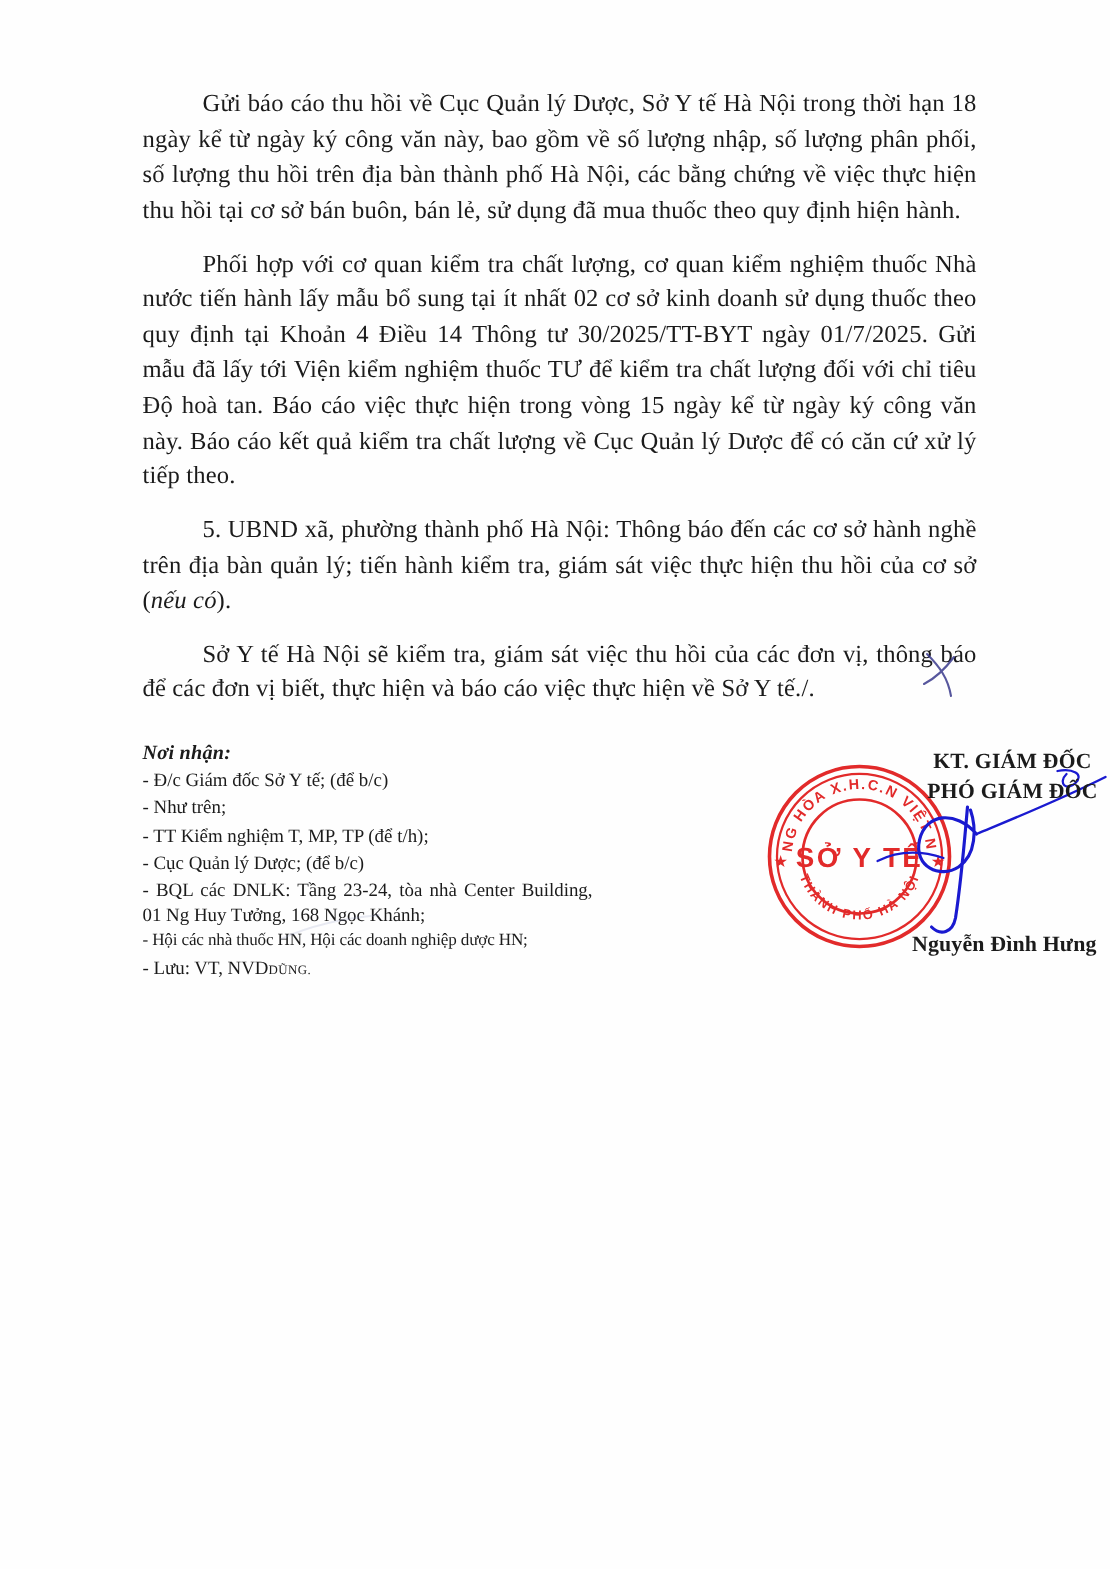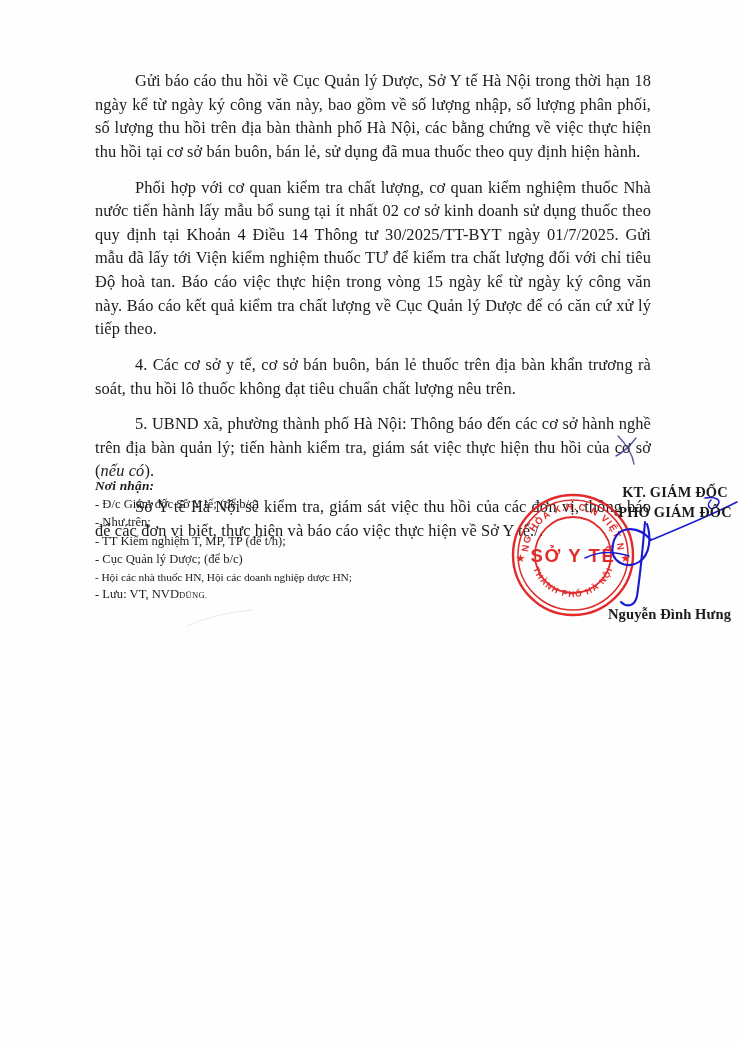--- a/index.html
+++ b/index.html
@@ -28,7 +28,7 @@
   .body-text {
     position: absolute;
     left: 95px;
-    top: 69px;
+    top: 57px;
     width: 556px;
   }
 

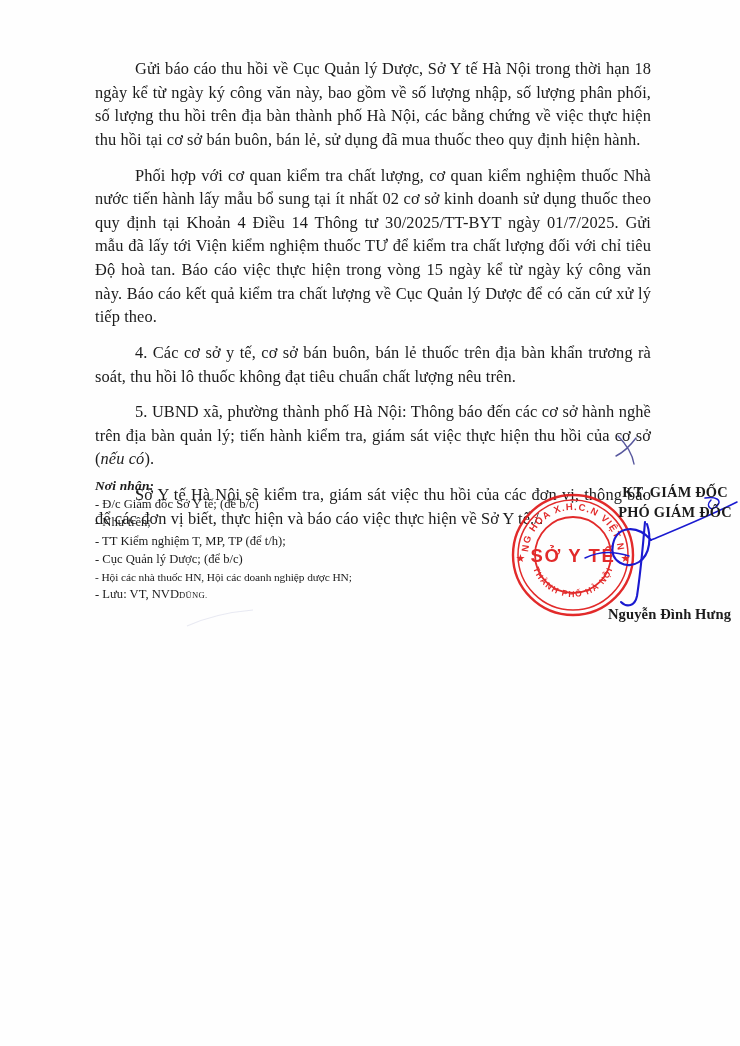--- a/index.html
+++ b/index.html
@@ -174,7 +174,6 @@
 
     <p class="para">Phối hợp với cơ quan kiểm tra chất lượng, cơ quan kiểm nghiệm thuốc Nhà nước tiến hành lấy mẫu bổ sung tại ít nhất 02 cơ sở kinh doanh sử dụng thuốc theo quy định tại Khoản 4 Điều 14 Thông tư 30/2025/TT-BYT ngày 01/7/2025. Gửi mẫu đã lấy tới Viện kiểm nghiệm thuốc TƯ để kiểm tra chất lượng đối với chỉ tiêu Độ hoà tan. Báo cáo việc thực hiện trong vòng 15 ngày kể từ ngày ký công văn này. Báo cáo kết quả kiểm tra chất lượng về Cục Quản lý Dược để có căn cứ xử lý tiếp theo.</p>
 
-    <p class="para">4. Các cơ sở y tế, cơ sở bán buôn, bán lẻ thuốc trên địa bàn khẩn trương rà soát, thu hồi lô thuốc không đạt tiêu chuẩn chất lượng nêu trên.</p>
 
     <p class="para"><span>5. UBND xã, phường thành phố Hà Nội: Thông báo đến các cơ sở hành nghề trên địa bàn quản lý; tiến hành kiểm tra, giám sát việc thực hiện thu hồi của cơ sở (</span><span class="ital">nếu có</span><span>).</span></p>
 

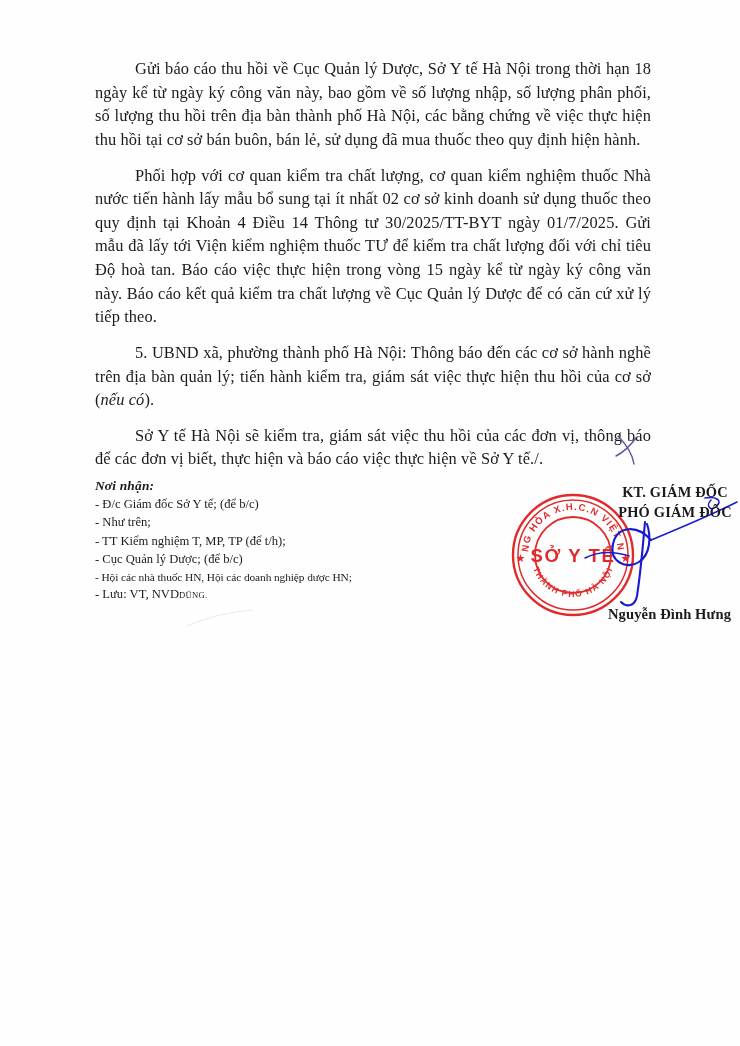--- a/index.html
+++ b/index.html
@@ -49,7 +49,7 @@
   .bottom {
     position: absolute;
     left: 95px;
-    top: 478px;
+    top: 494px;
     width: 565px;
     height: 170px;
   }

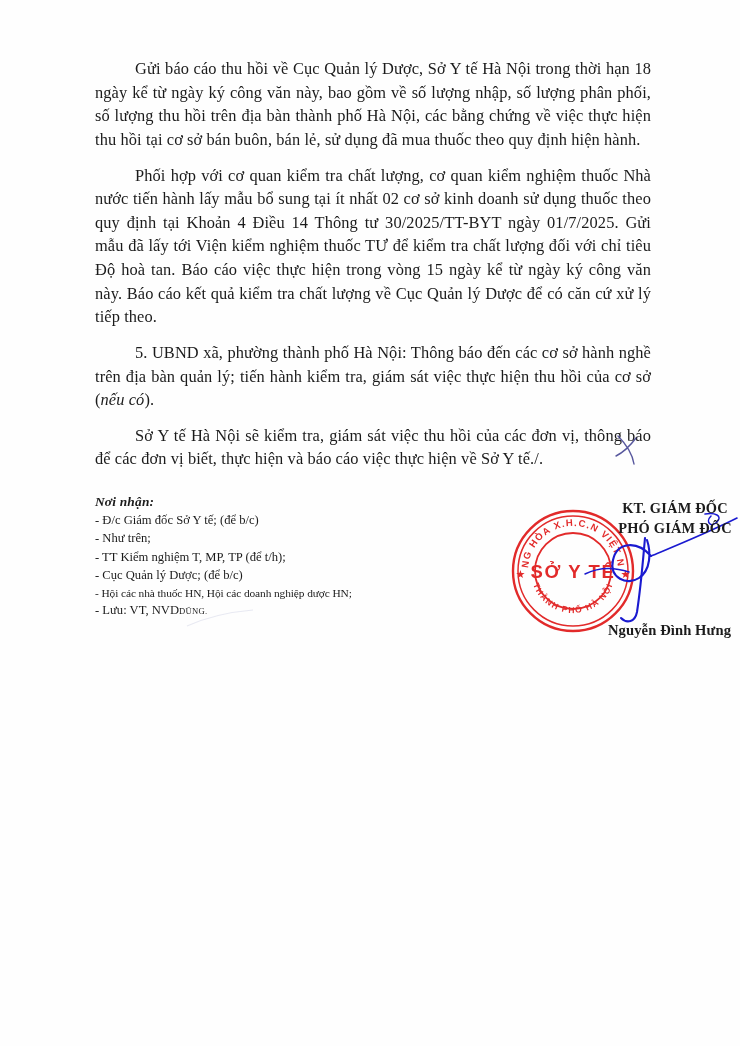--- a/index.html
+++ b/index.html
@@ -193,6 +193,7 @@
         <li>- Như trên;</li>
         <li>- TT Kiểm nghiệm T, MP, TP (để t/h);</li>
         <li>- Cục Quản lý Dược; (để b/c)</li>
+        <li class="wrap">- BQL các DNLK: Tầng 23-24, tòa nhà Center Building, 01 Ng Huy Tưởng, 168 Ngọc Khánh;</li>
         <li class="tight">- Hội các nhà thuốc HN, Hội các doanh nghiệp dược HN;</li>
         <li><span>- Lưu: VT, NVD</span><sub class="sub">DŨNG.</sub></li>
       </ul>

